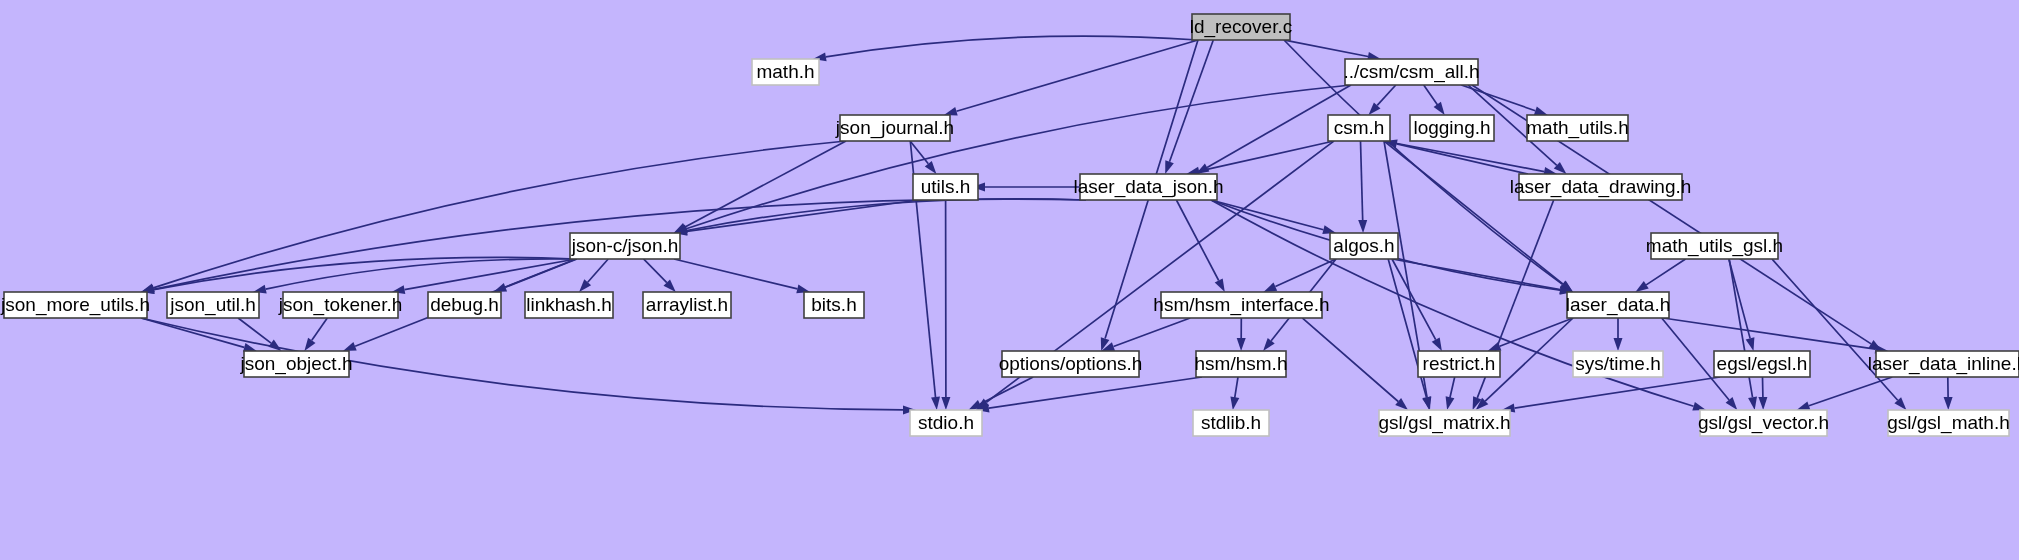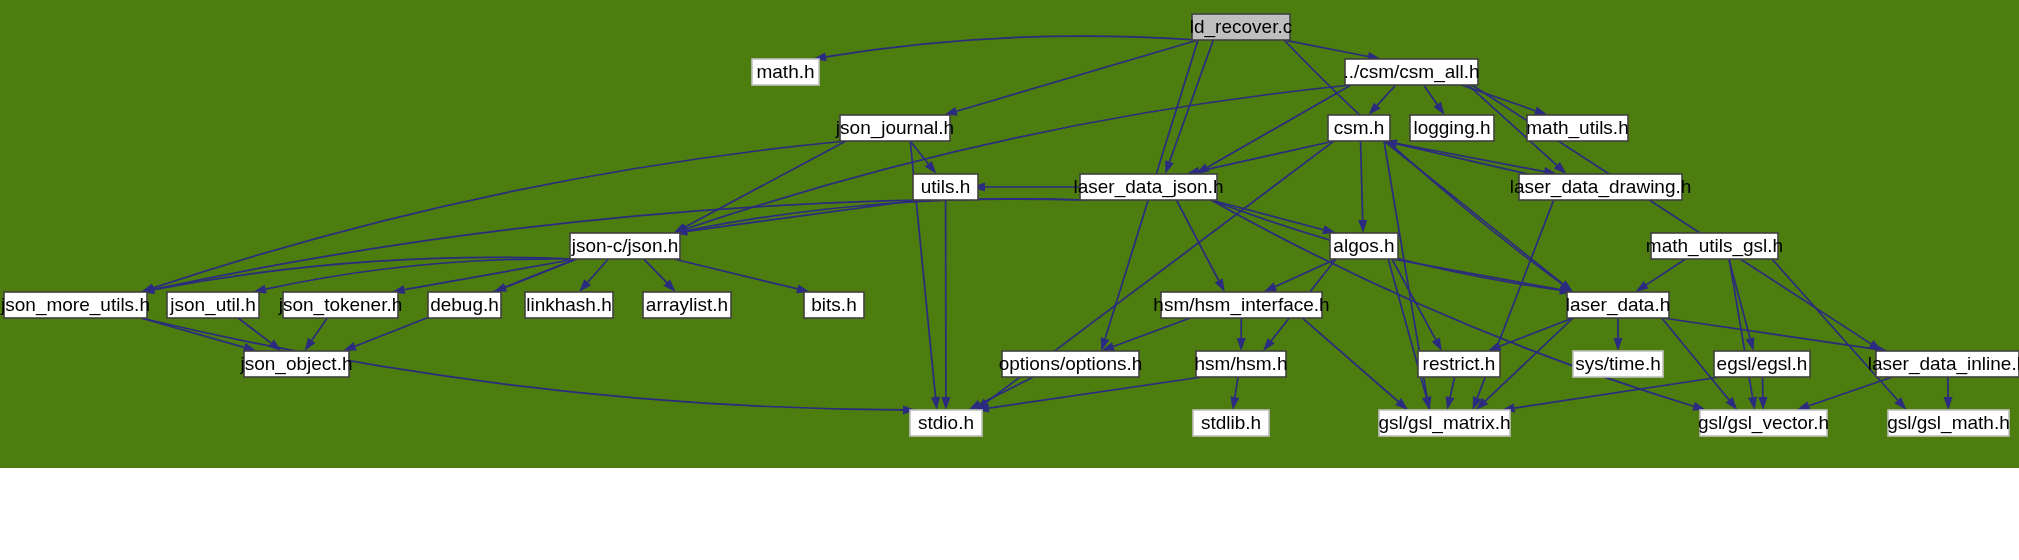--- a/index.html
+++ b/index.html
@@ -16,8 +16,8 @@
   #graph-root {
     position: relative;
     width: 2019px;
-    height: 468px;
-    background: #4d7c0f;
+    height: 560px;
+    background: #c4b5fd;
   }
   svg#graph-svg {
     position: absolute;

